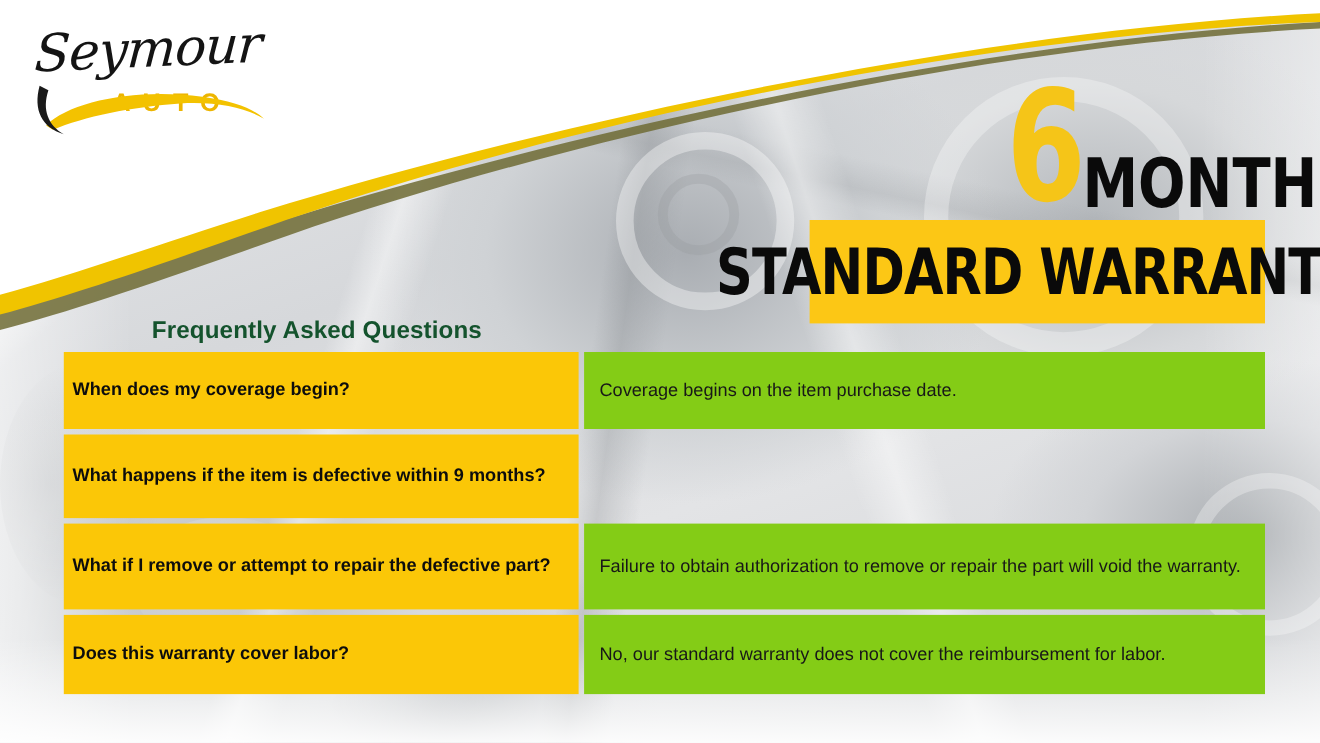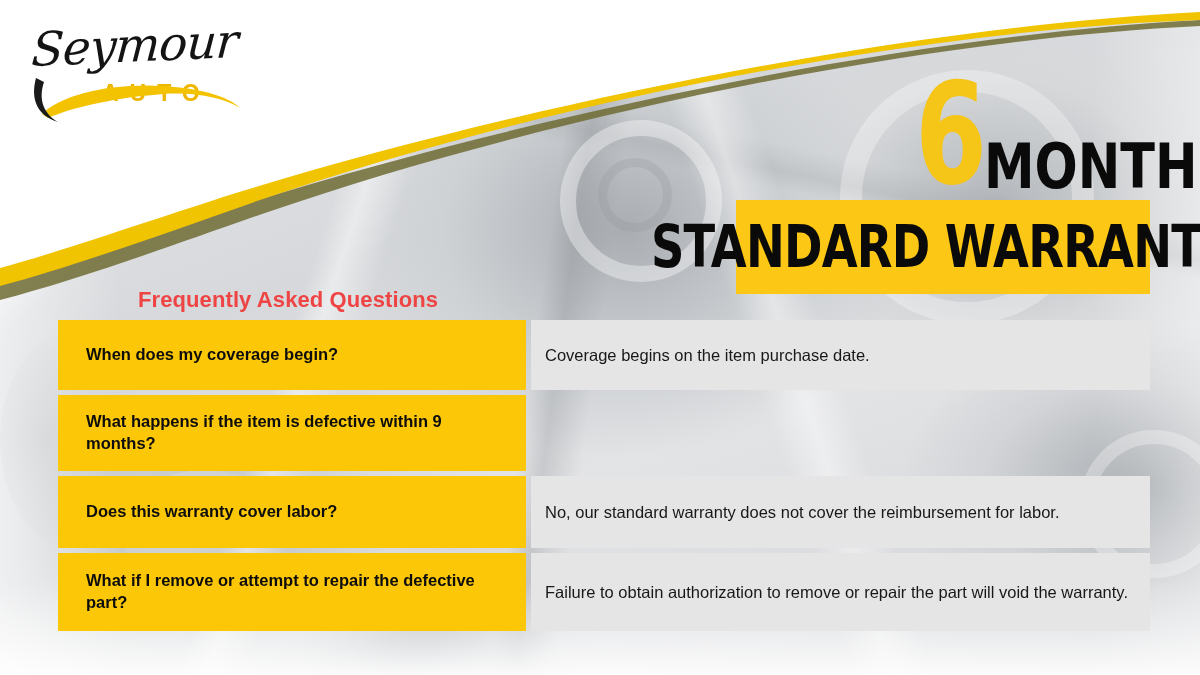--- a/index.html
+++ b/index.html
@@ -187,7 +187,7 @@
     font-family: "Liberation Sans", sans-serif;
     font-size: 22px;
     font-weight: 700;
-    color: #ef4444;
+    color: #14532d;
     letter-spacing: .1px;
     white-space: nowrap;
   }

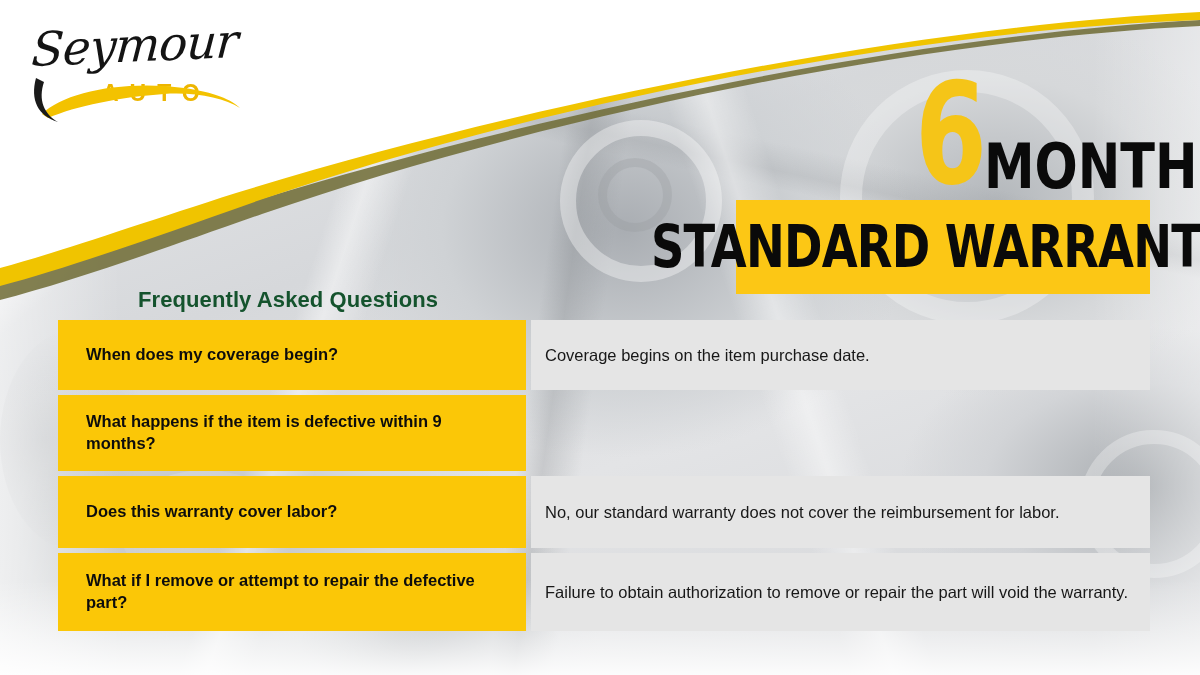--- a/index.html
+++ b/index.html
@@ -212,7 +212,7 @@
     width: 468px;
     flex: 0 0 468px;
     background: #fbc707;
-    padding: 10px 12px 10px 28px;
+    padding: 10px 12px 10px 8px;
     box-sizing: border-box;
     display: flex;
     align-items: center;

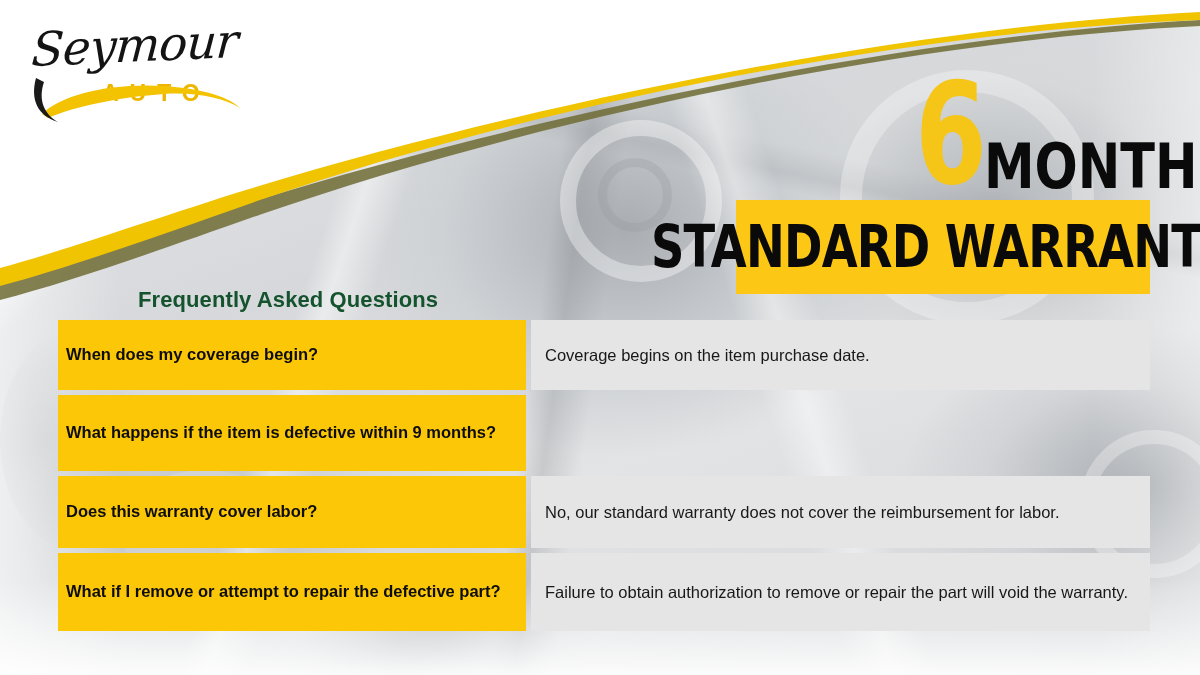--- a/index.html
+++ b/index.html
@@ -226,7 +226,7 @@
   }
   .faq-a {
     flex: 1 1 auto;
-    background: #e5e5e5;
+    background: #84cc16;
     padding: 10px 14px 10px 14px;
     box-sizing: border-box;
     display: flex;

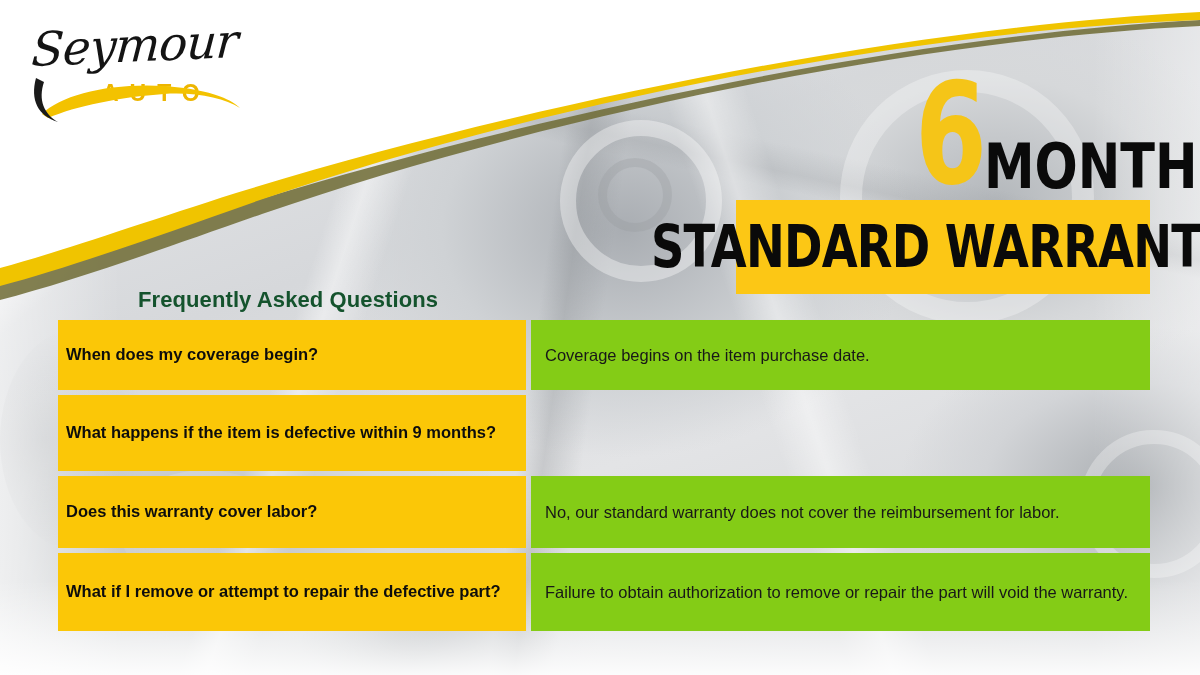--- a/index.html
+++ b/index.html
@@ -312,6 +312,15 @@
       </div>
     </div>
 
+    <div class="faq-row row-h4">
+      <div class="faq-q">
+        <span>What if I remove or attempt to repair the defective part?</span>
+      </div>
+      <div class="faq-a">
+        <span>Failure to obtain authorization to remove or repair the part will void the warranty.</span>
+      </div>
+    </div>
+
     <div class="faq-row row-h3">
       <div class="faq-q">
         <span>Does this warranty cover labor?</span>
@@ -321,15 +330,6 @@
       </div>
     </div>
 
-    <div class="faq-row row-h4">
-      <div class="faq-q">
-        <span>What if I remove or attempt to repair the defective part?</span>
-      </div>
-      <div class="faq-a">
-        <span>Failure to obtain authorization to remove or repair the part will void the warranty.</span>
-      </div>
-    </div>
-
   </div>
 
 </div>

